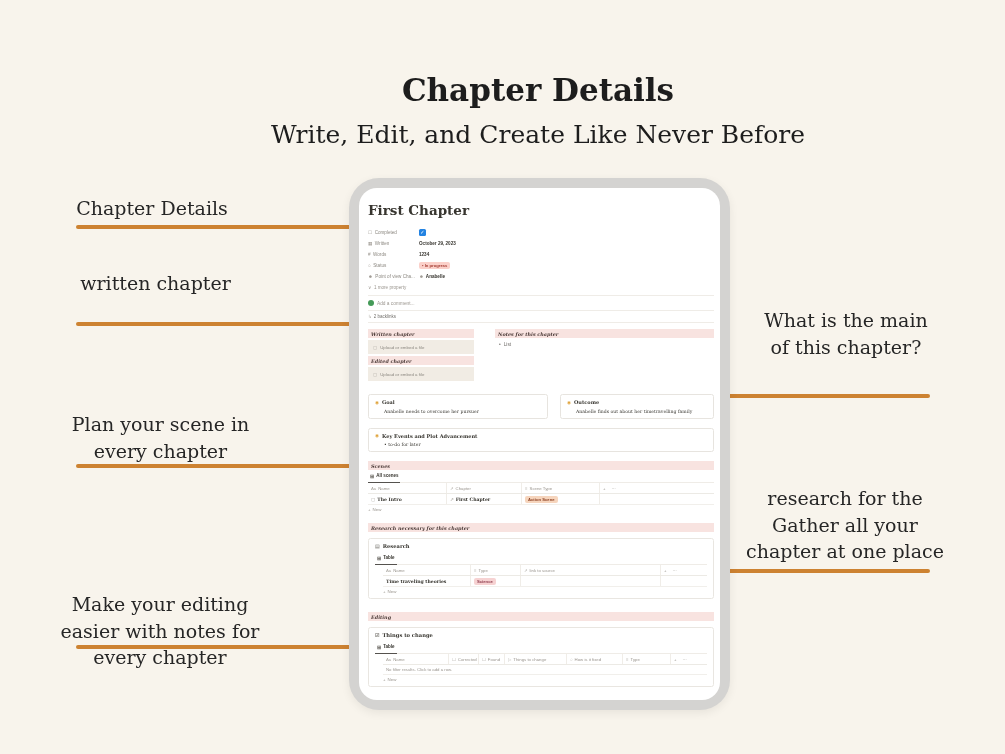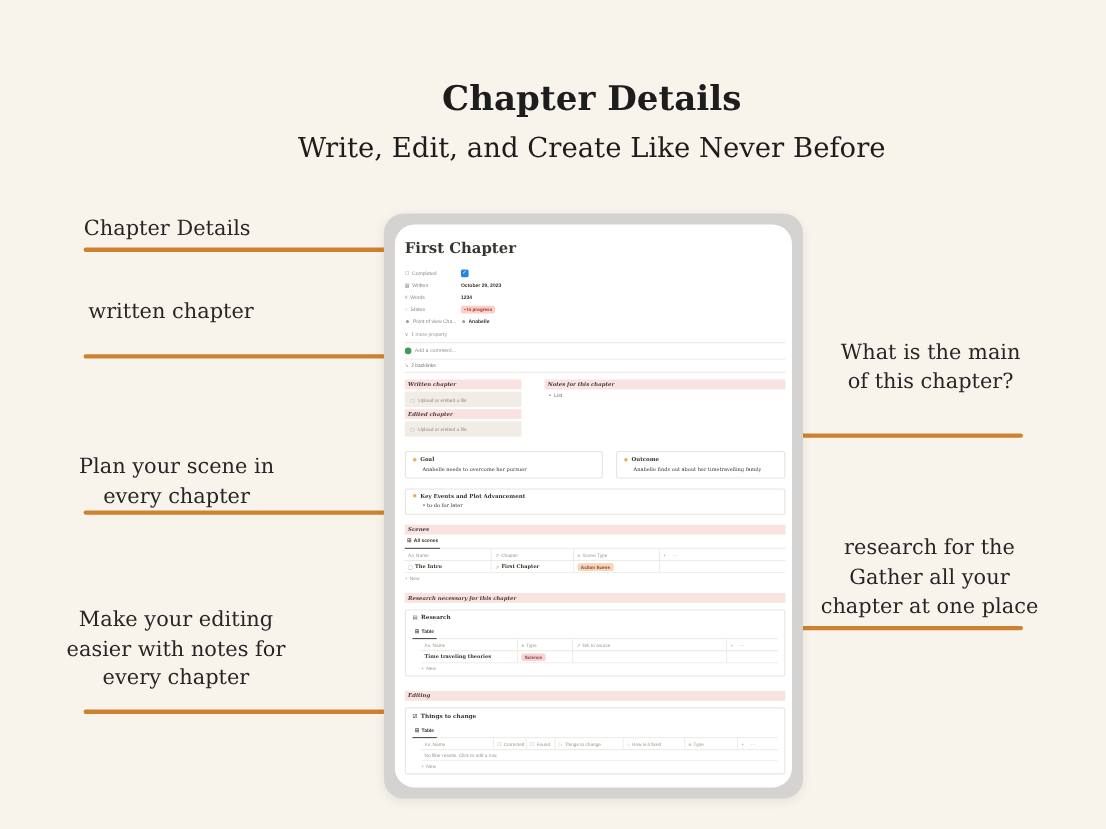--- a/index.html
+++ b/index.html
@@ -23,7 +23,7 @@
 
   
   .tablet{position:absolute;left:349px;top:178px;width:381px;height:532px;background:#d4d3d1;
-          border-radius:18px;padding:10px;box-sizing:border-box;box-shadow:0 3px 10px rgba(0,0,0,0.07);margin-top:16px;}
+          border-radius:30px;padding:10px;box-sizing:border-box;box-shadow:0 3px 10px rgba(0,0,0,0.07);}
   .screen{width:100%;height:100%;background:#ffffff;border-radius:18px;overflow:hidden;
           box-sizing:border-box;padding:14px 6px 0 9px;color:#37352f;}
 

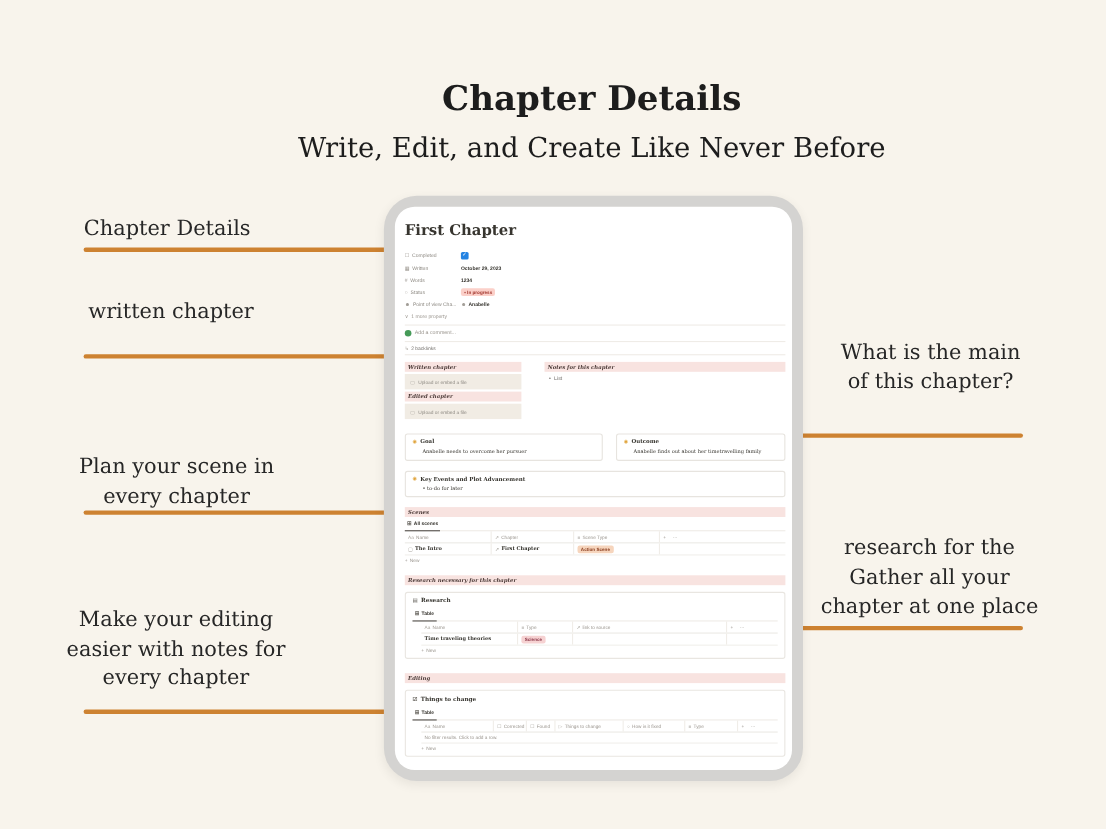--- a/index.html
+++ b/index.html
@@ -112,7 +112,7 @@
 </div>
 <div class="arrow r" style="left:76px;top:464px;width:278px;"></div>
 
-<div class="ann" style="left:55px;top:550px;width:210px;">
+<div class="ann" style="left:55px;top:591px;width:210px;">
   <div>Make your editing</div>
   <div>easier with notes for</div>
   <div>every chapter</div>

